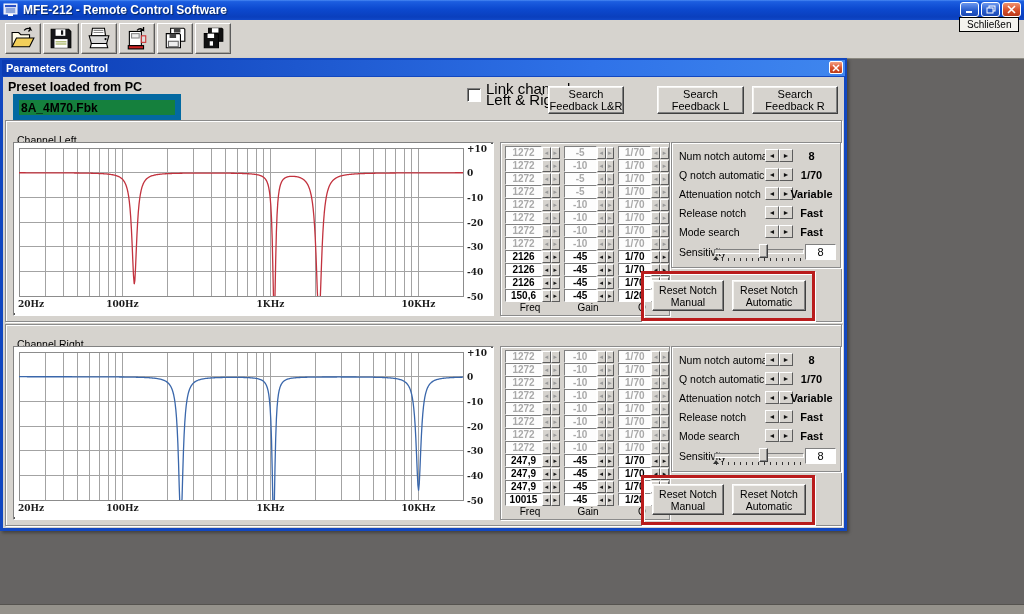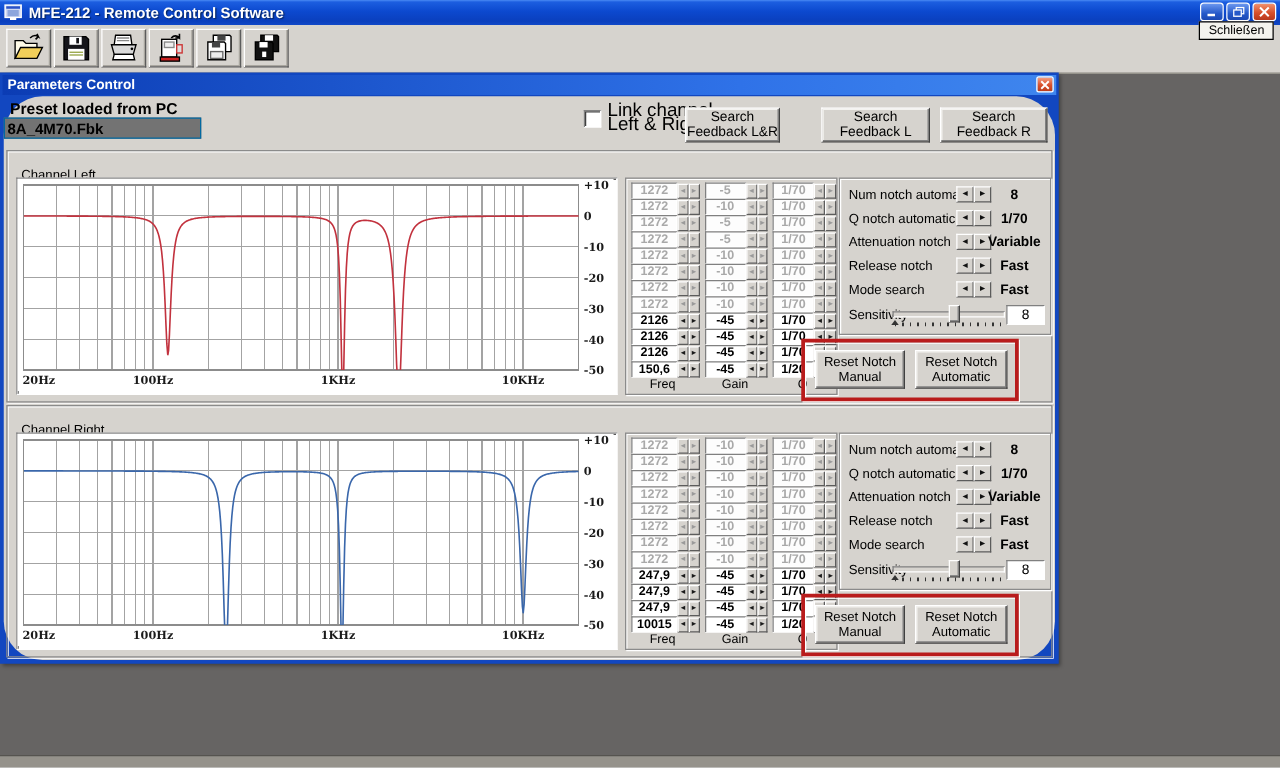--- a/index.html
+++ b/index.html
@@ -29,7 +29,7 @@
   .dlg-title span{font-size:11px;font-weight:bold;margin-left:4px;}
   .dlg-close{position:absolute;right:2px;top:1px;width:14px;height:13px;border:1px solid #fff;border-radius:2px;
     background:linear-gradient(180deg,#f3a084,#d9512c 55%,#bc3c1a);padding:0;display:flex;align-items:center;justify-content:center;}
-  .dlg-body{position:absolute;left:3px;top:19px;right:3px;bottom:3px;background:#d6d3ce;border-radius:31px;}
+  .dlg-body{position:absolute;left:3px;top:19px;right:3px;bottom:3px;background:#d6d3ce;}
   .preset-label{position:absolute;left:5px;top:3px;font-size:12.5px;font-weight:bold;color:#000;}
   .preset-field{position:absolute;left:0;top:17px;width:152px;height:15px;background:#737373;
     border:1px solid #0369a1;font:bold 12px "Liberation Sans",sans-serif;padding:0 2px;color:#000;}

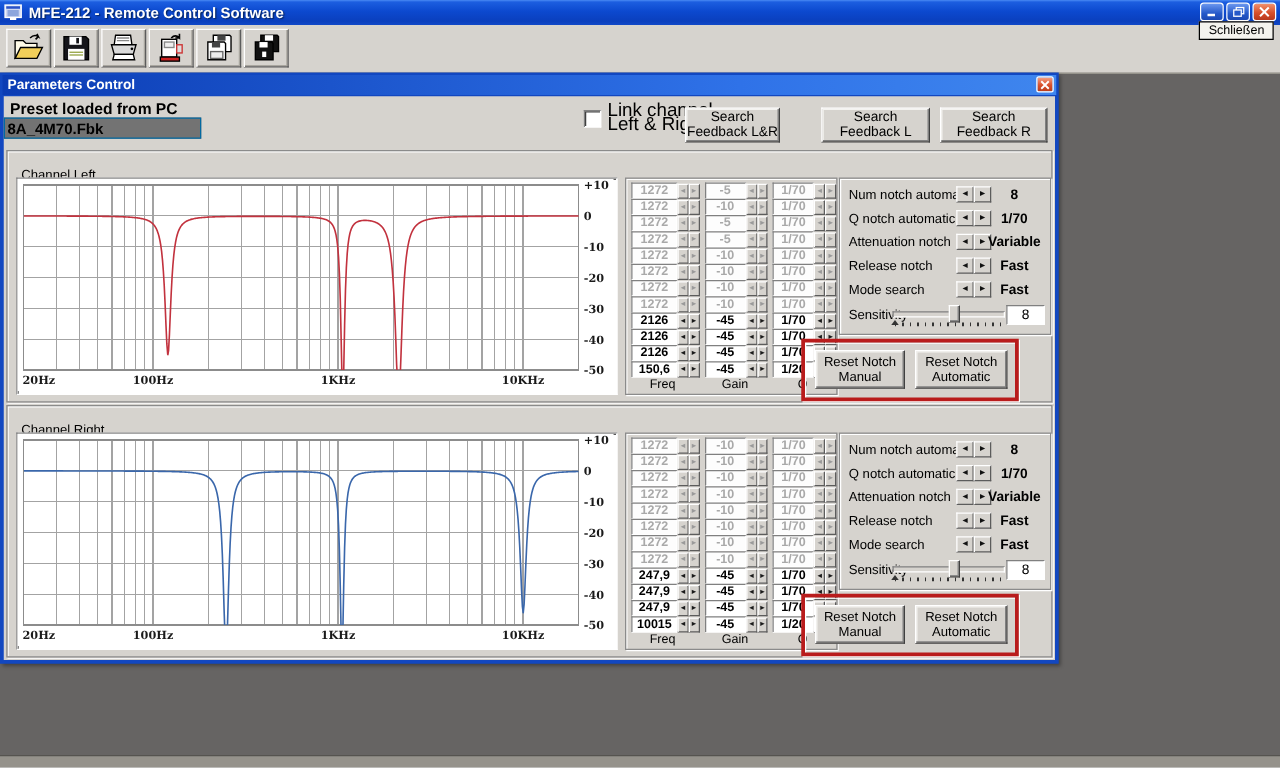--- a/index.html
+++ b/index.html
@@ -31,8 +31,8 @@
     background:linear-gradient(180deg,#f3a084,#d9512c 55%,#bc3c1a);padding:0;display:flex;align-items:center;justify-content:center;}
   .dlg-body{position:absolute;left:3px;top:19px;right:3px;bottom:3px;background:#d6d3ce;}
   .preset-label{position:absolute;left:5px;top:3px;font-size:12.5px;font-weight:bold;color:#000;}
-  .preset-field{position:absolute;left:0;top:17px;width:152px;height:15px;background:#737373;
-    border:1px solid #0369a1;font:bold 12px "Liberation Sans",sans-serif;padding:0 2px;color:#000;}
+  .preset-field{position:absolute;left:10px;top:17px;width:152px;height:15px;background:#15803d;
+    border:6px solid #0369a1;font:bold 12px "Liberation Sans",sans-serif;padding:0 2px;color:#000;}
   .chk{position:absolute;left:464px;top:11px;width:12px;height:12px;background:#fff;
        border:1px solid;border-color:#808080 #fff #fff #808080;box-shadow:inset 1px 1px 0 #404040;}
   .chk-lines{position:absolute;left:483px;top:6px;font-size:15px;line-height:11px;color:#000;}

